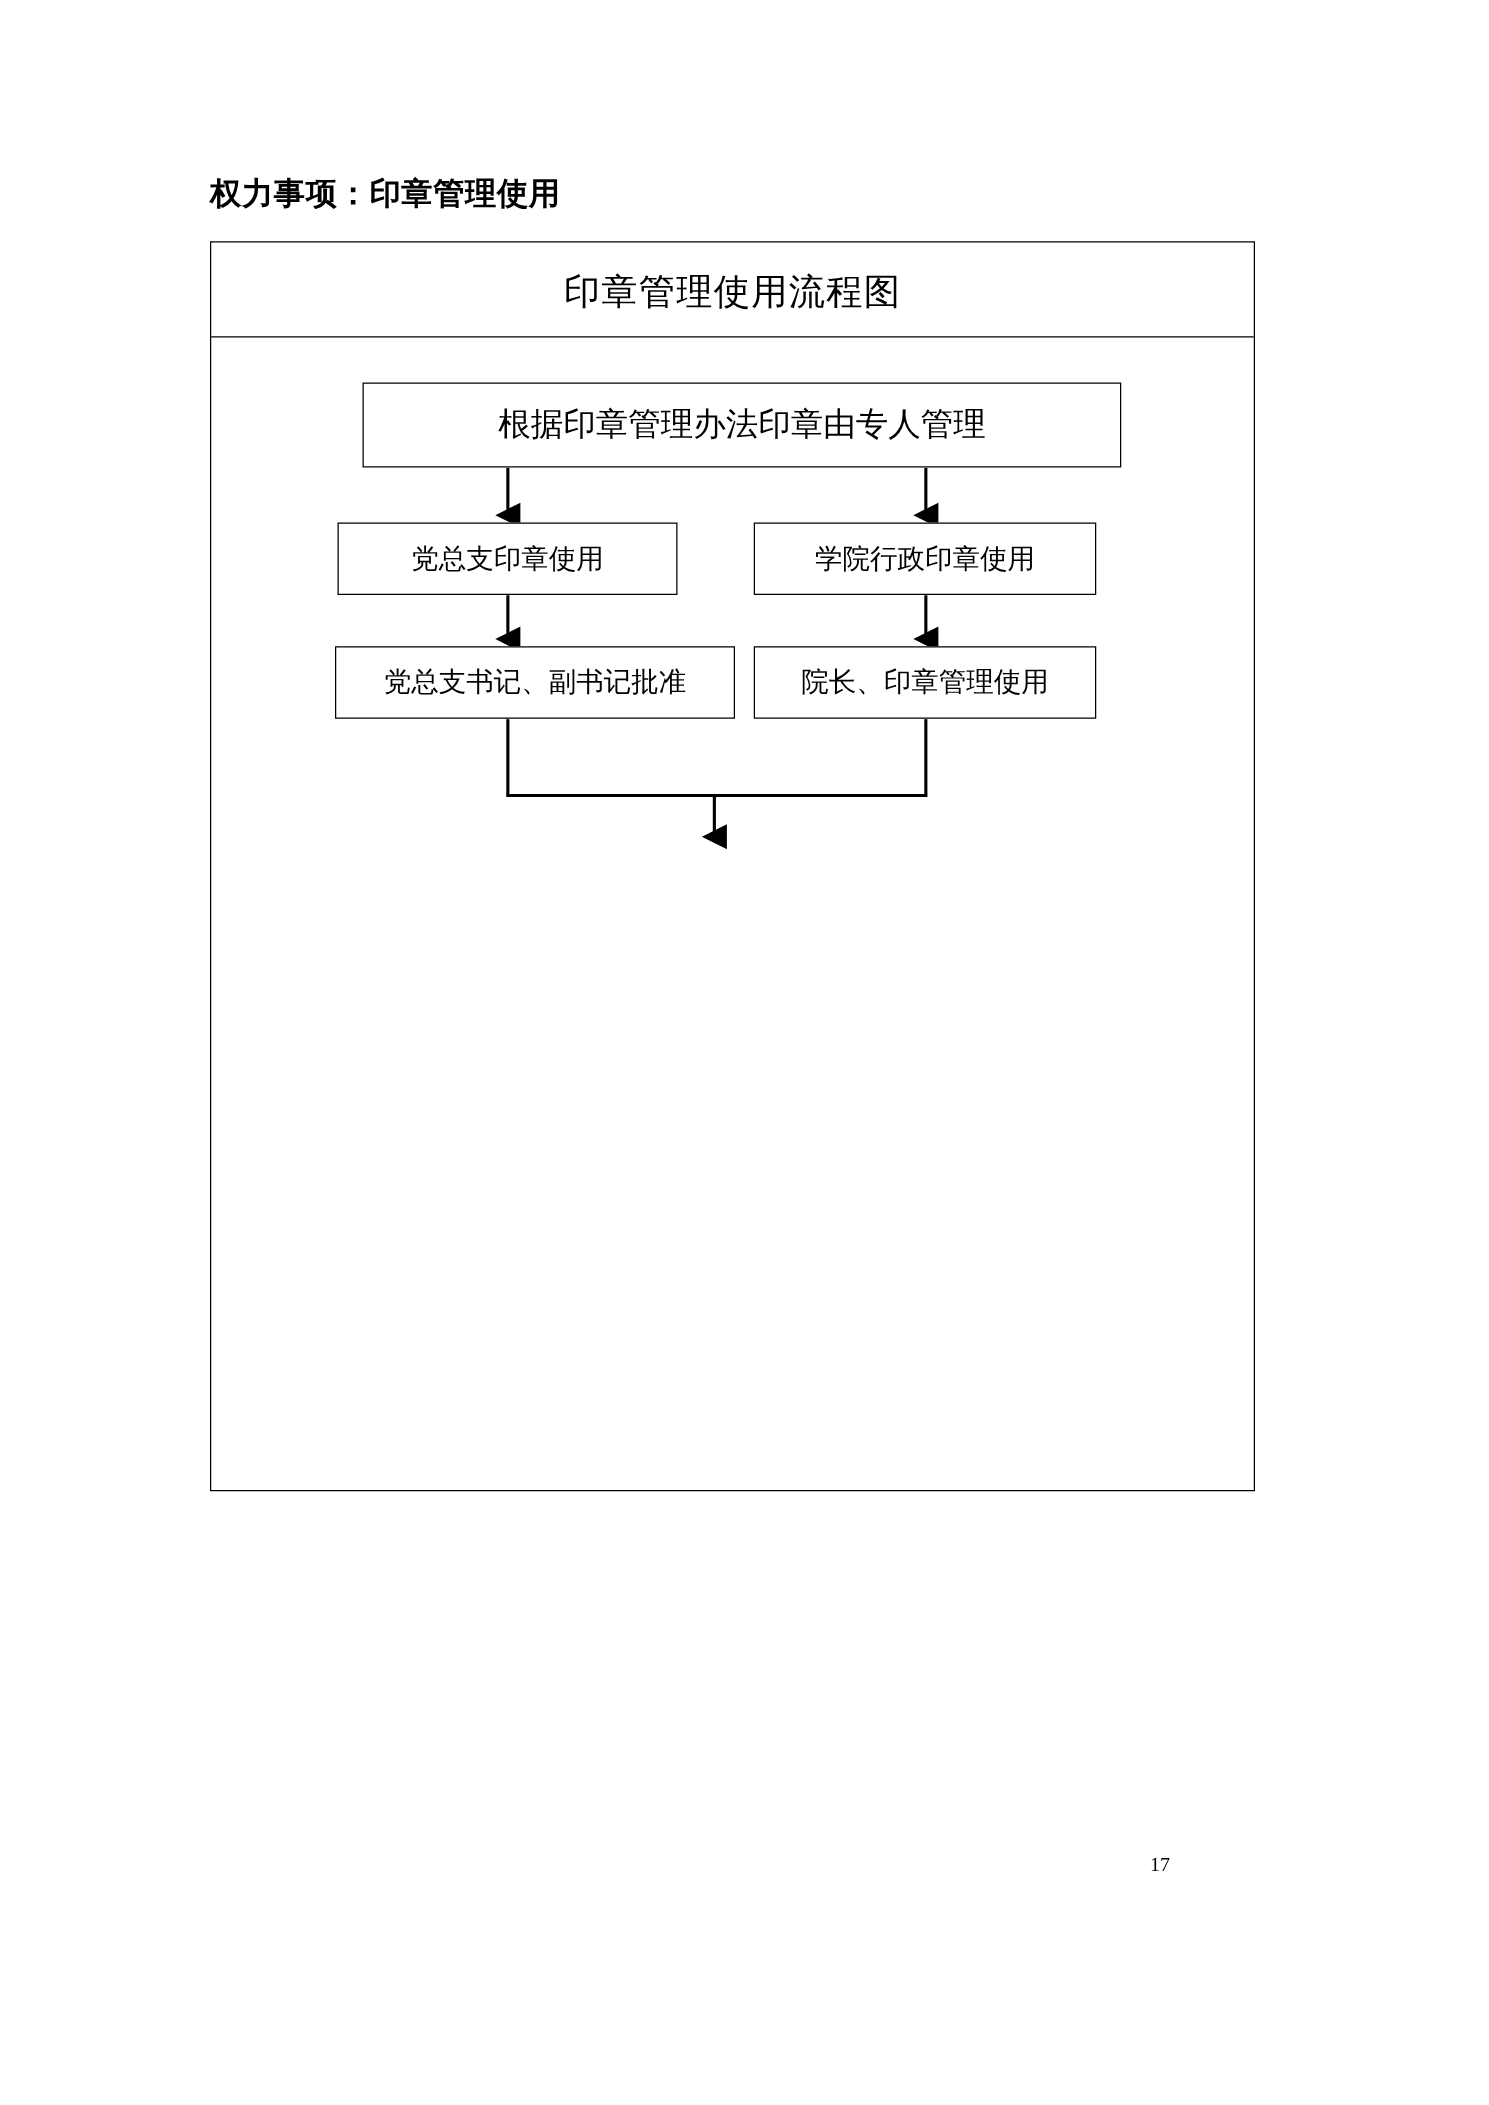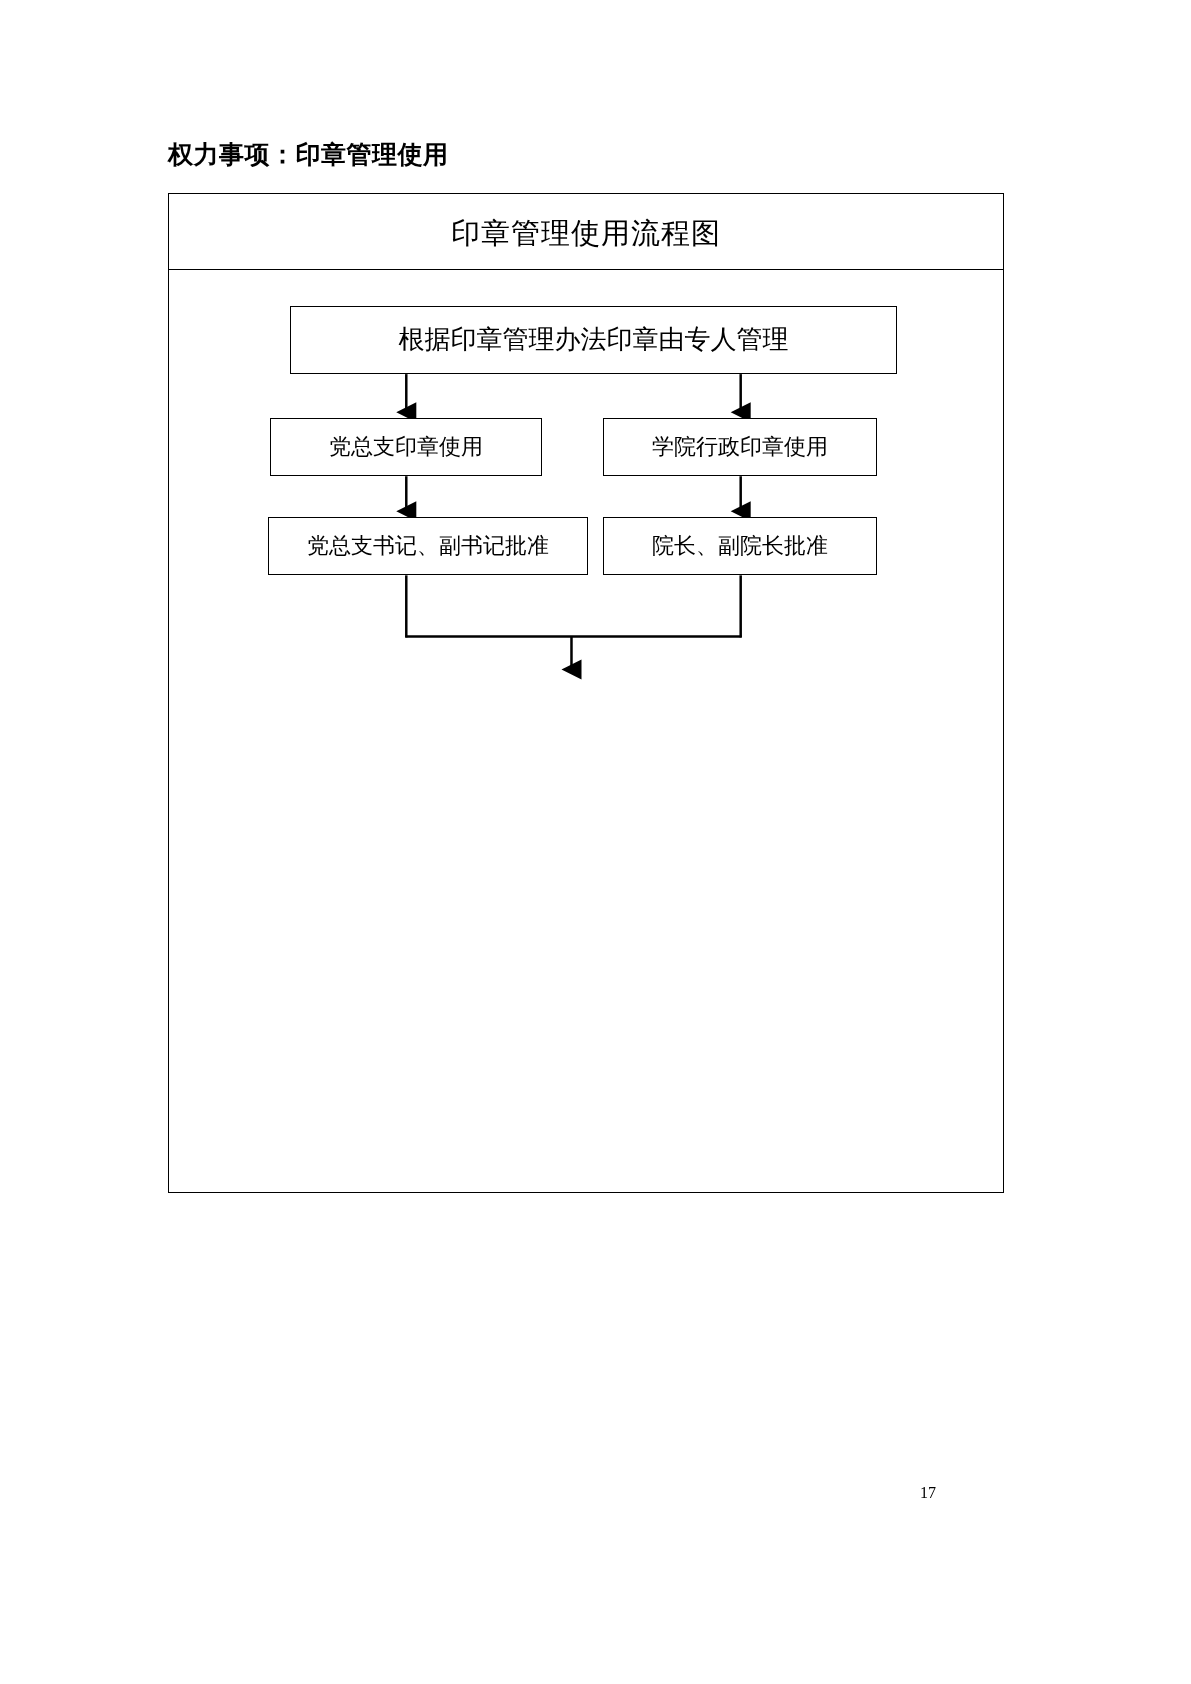--- a/index.html
+++ b/index.html
@@ -203,7 +203,7 @@
     </div>
 
     <div class="node node-admin-approve">
-      <span class="node-label">院长、副院长批准</span>
+      <span class="node-label">院长、印章管理使用</span>
     </div>
 
 

